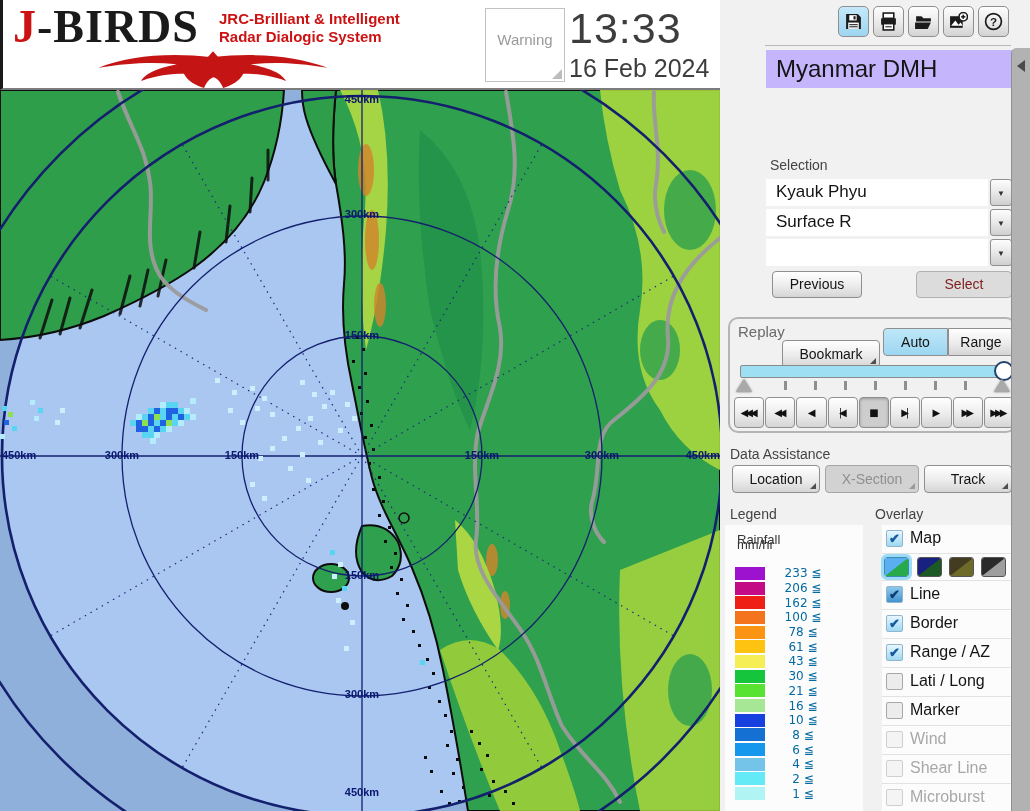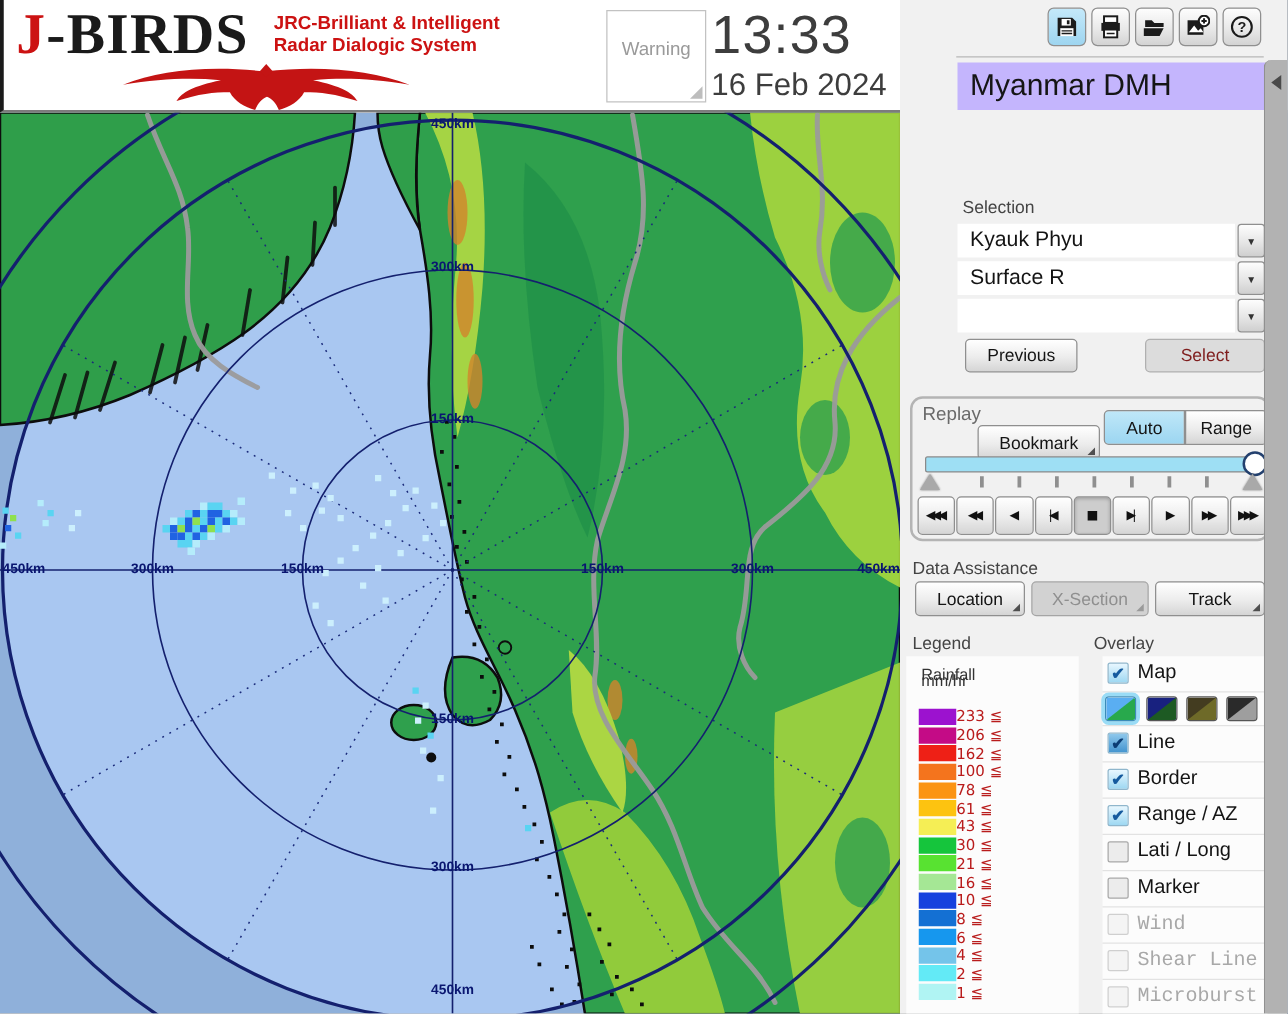--- a/index.html
+++ b/index.html
@@ -70,7 +70,7 @@
   .lg-rows { position:absolute; left:10px; top:41px; width:120px; }
   .lg-row { display:flex; align-items:center; height:14.7px; }
   .lg-sw { width:30px; height:13px; }
-  .lg-val { flex:1; text-align:left; padding-right:14px; font-size:12px; color:#b91c1c; font-family:"DejaVu Sans", sans-serif; }
+  .lg-val { flex:1; text-align:center; padding-right:14px; font-size:12px; color:#0369a1; font-family:"DejaVu Sans", sans-serif; }
 
   .overlay-card { position:absolute; left:162px; top:525px; width:132px; height:286px; background:#fcfcfc; }
   .ov-row { position:relative; height:29px; border-bottom:1px solid #e2e2e2; }

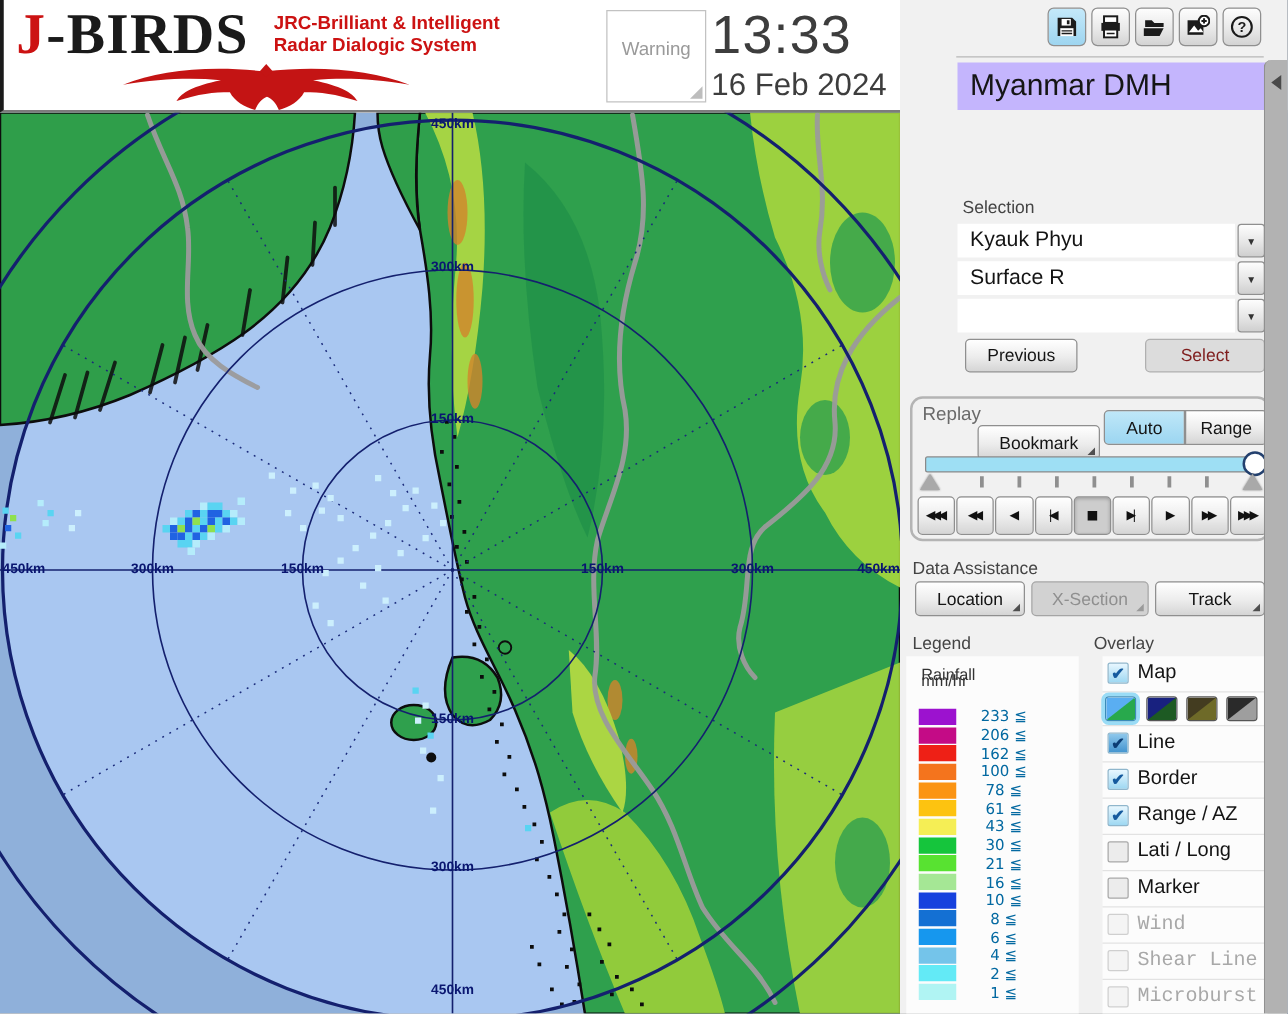--- a/index.html
+++ b/index.html
@@ -79,7 +79,7 @@
   .cb.un { background:#ececec; border-color:#a8a8a8; }
   .cb.off { background:#f4f4f4; border-color:#cfcfcf; }
   .ov-lab { position:absolute; left:28px; top:4px; font-size:16px; color:#141414; white-space:nowrap; }
-  .ov-row.disabled .ov-lab { color:#a8a8a8;font-family:Liberation Mono, monospace; }
+  .ov-row.disabled .ov-lab { color:#a8a8a8; }
   .ms-row { position:relative; height:27px; border-bottom:1px solid #e2e2e2; }
   .ms-sw { position:absolute; top:3px; width:25px; height:20px; border:1px solid #555; border-radius:3px; overflow:hidden; }
   .ms-sw .half { position:absolute; inset:0; }

